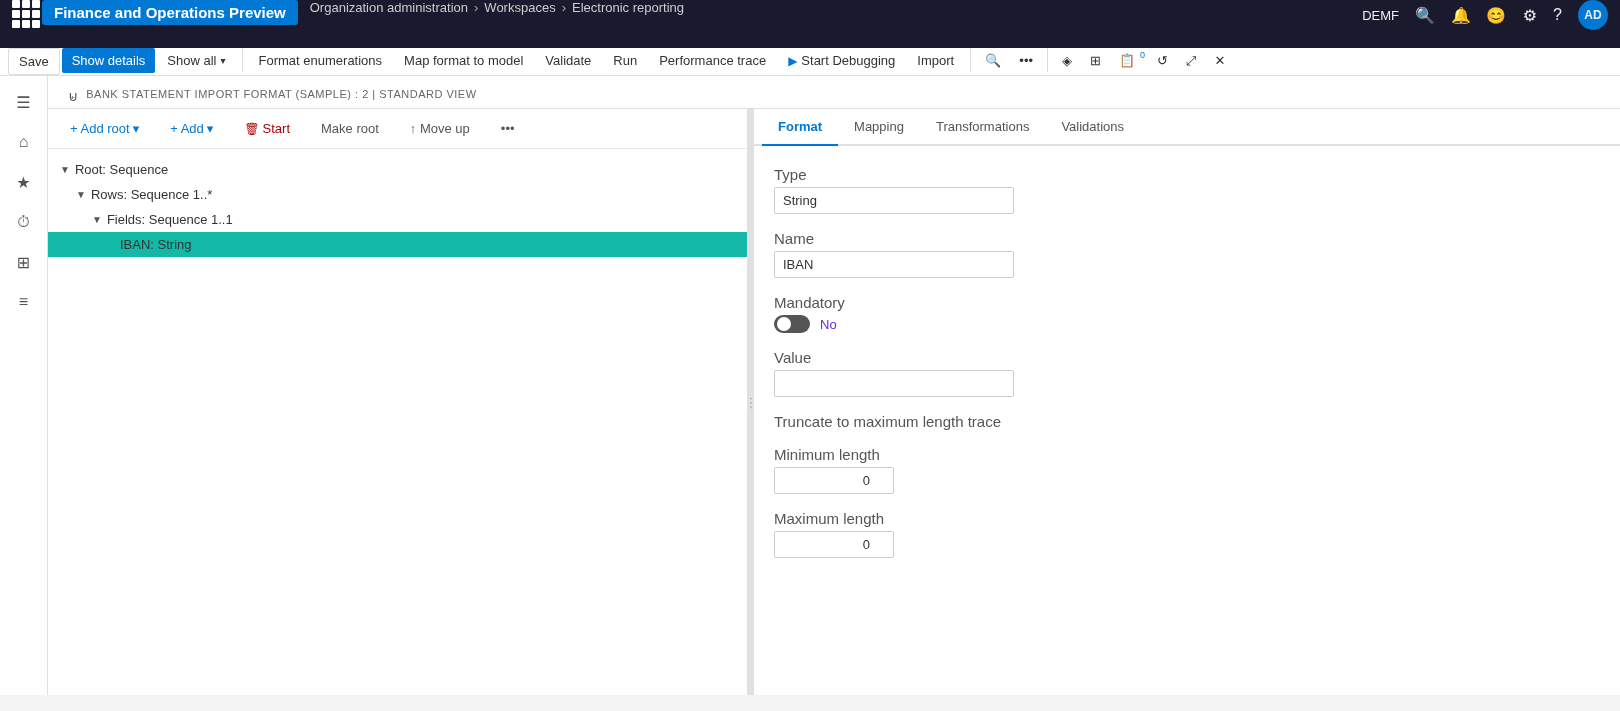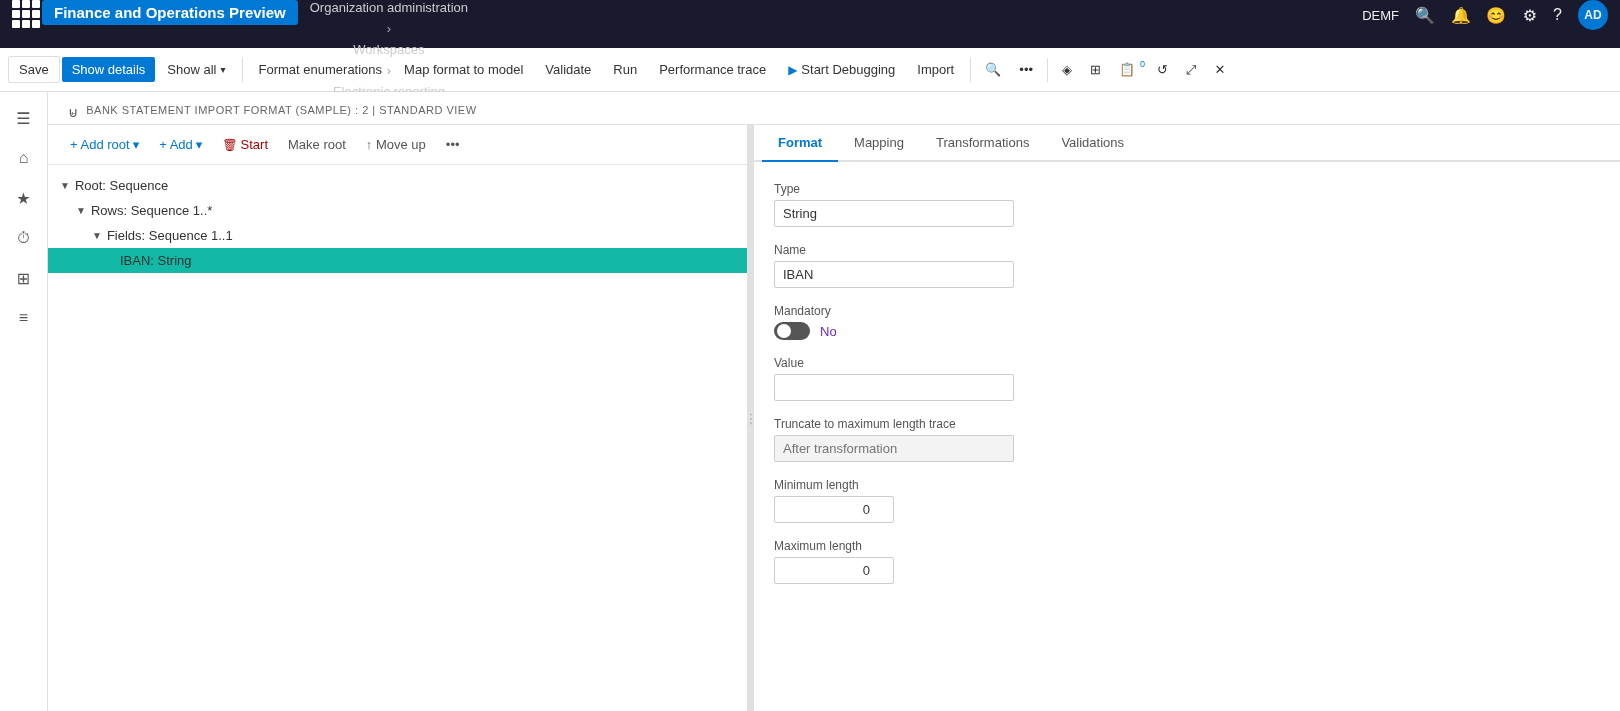--- a/index.html
+++ b/index.html
@@ -25,7 +25,7 @@
       font-size: 15px; font-weight: 600; color: white;
       background: #0078d4; padding: 4px 12px; border-radius: 3px; margin-right: 10px;
     }
-    .breadcrumb { display: flex; align-items: center; gap: 6px; font-size: 13px; color: #ccc; flex-direction: column; }
+    .breadcrumb { display: flex; align-items: center; gap: 6px; font-size: 13px; color: #ccc; }
     .breadcrumb-sep { color: #aaa; }
     .top-bar-right { margin-left: auto; display: flex; align-items: center; gap: 16px; color: #eee; font-size: 13px; }
     .top-bar-icon { cursor: pointer; font-size: 16px; }

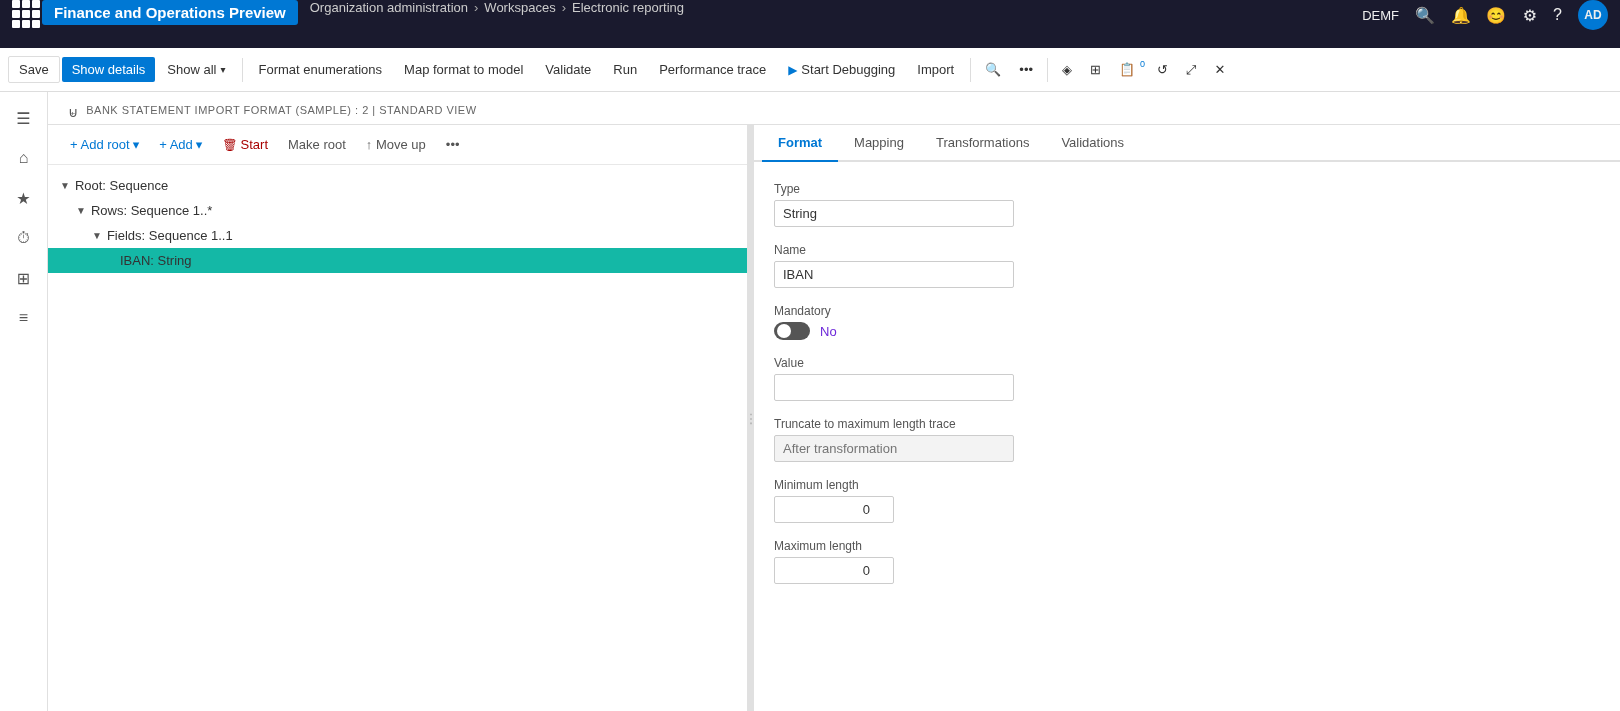--- a/index.html
+++ b/index.html
@@ -34,11 +34,11 @@
     
     .toolbar {
       display: flex;
-      align-items: center;
+      align-items: flex-start;
       background: white;
       border-bottom: 1px solid #ddd;
       padding: 0 8px;
-      height: 44px;
+      height: 28px;
       gap: 2px;
     }
     .toolbar-btn {

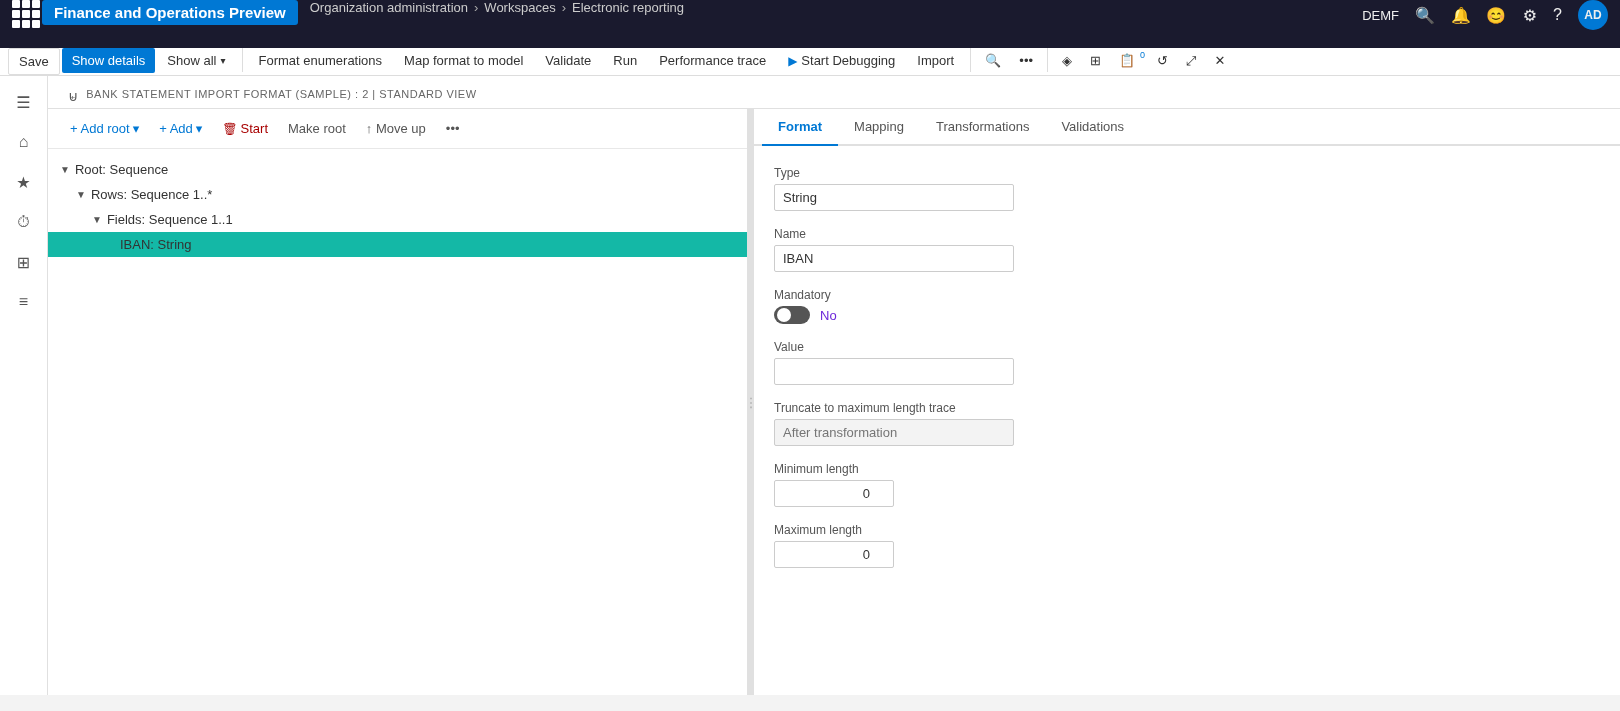--- a/index.html
+++ b/index.html
@@ -83,7 +83,7 @@
     
     .tree-section { width: 700px; border-right: 1px solid #e0e0e0; display: flex; flex-direction: column; background: white; }
     .tree-toolbar {
-      display: flex; align-items: center; gap: 0;
+      display: flex; align-items: center; gap: 11px;
       padding: 8px 12px; border-bottom: 1px solid #e8e8e8;
       background: white;
     }

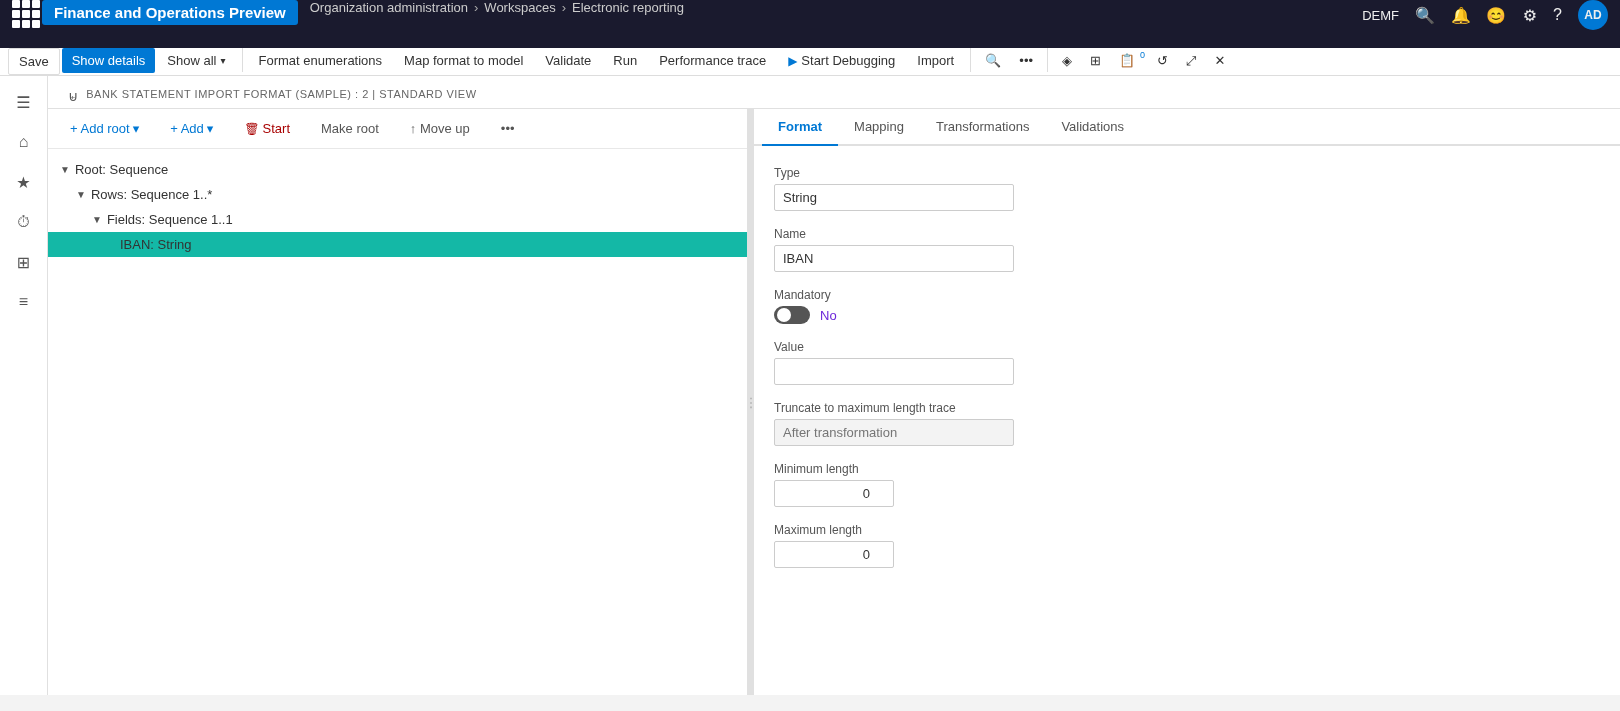--- a/index.html
+++ b/index.html
@@ -127,7 +127,7 @@
     
     .form-body { padding: 20px; display: flex; flex-direction: column; gap: 16px; }
     .form-group { display: flex; flex-direction: column; gap: 4px; }
-    .form-label { font-size: 12px; color: #555; font-weight: 500; }
+    .form-label { font-size: 15px; color: #555; font-weight: 500; }
     .form-input {
       border: 1px solid #ccc; border-radius: 2px; padding: 5px 8px;
       font-size: 13px; color: #333; background: white; outline: none;

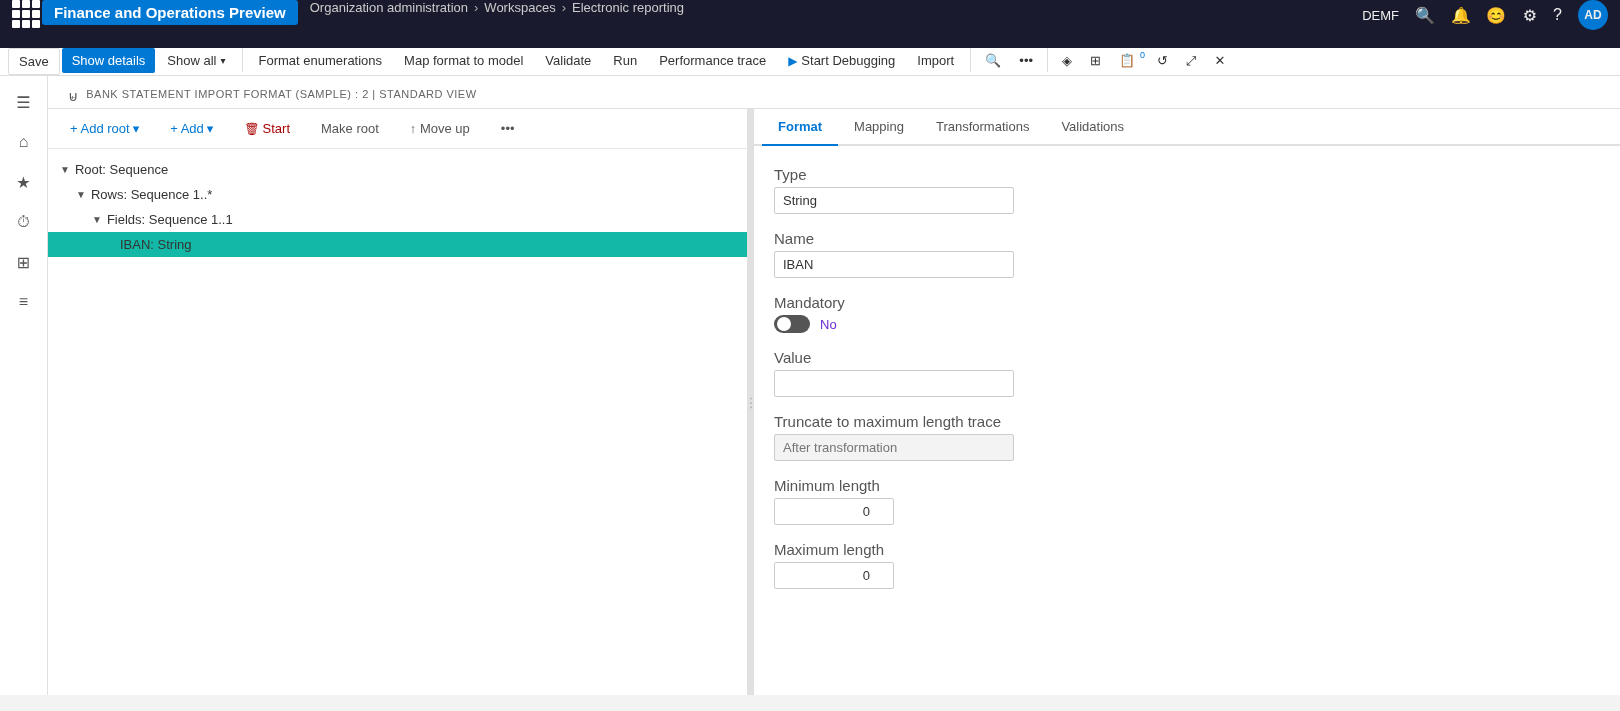--- a/index.html
+++ b/index.html
@@ -332,7 +332,6 @@
 
           <div class="form-group">
             <label class="form-label">Truncate to maximum length trace</label>
-            <input class="form-input readonly" type="text" readonly="" placeholder="After transformation" style="">
           </div>
 
           <div class="form-group">

